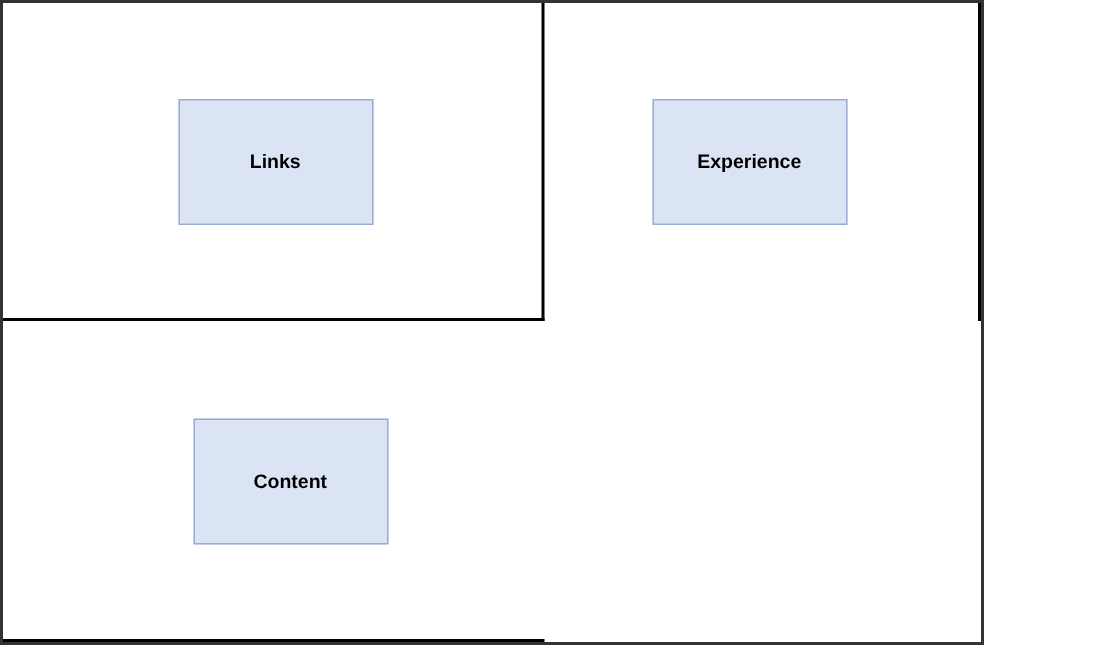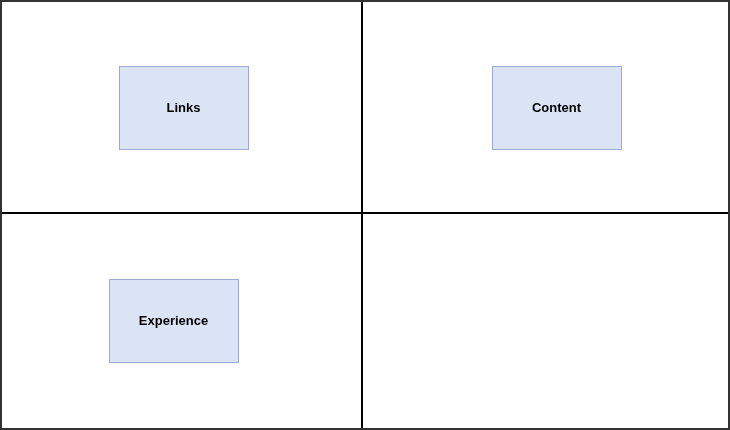--- a/index.html
+++ b/index.html
@@ -10,7 +10,7 @@
   }
   .canvas {
     position: relative;
-    width: 730px;
+    width: 656px;
     height: 430px;
     box-sizing: border-box;
     background: var(--background, #ffffff);

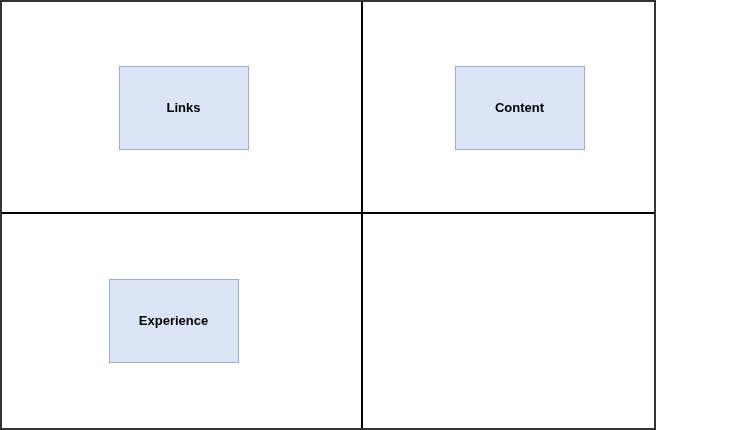--- a/index.html
+++ b/index.html
@@ -70,15 +70,15 @@
     </div>
   </div>
 
+  <div class="quadrant q-bl">
+    <div class="node-box">
+      <span class="node-label">Experience</span>
+    </div>
+  </div>
+
   <div class="quadrant q-tr">
     <div class="node-box">
       <span class="node-label">Content</span>
-    </div>
-  </div>
-
-  <div class="quadrant q-bl">
-    <div class="node-box">
-      <span class="node-label">Experience</span>
     </div>
   </div>
 

